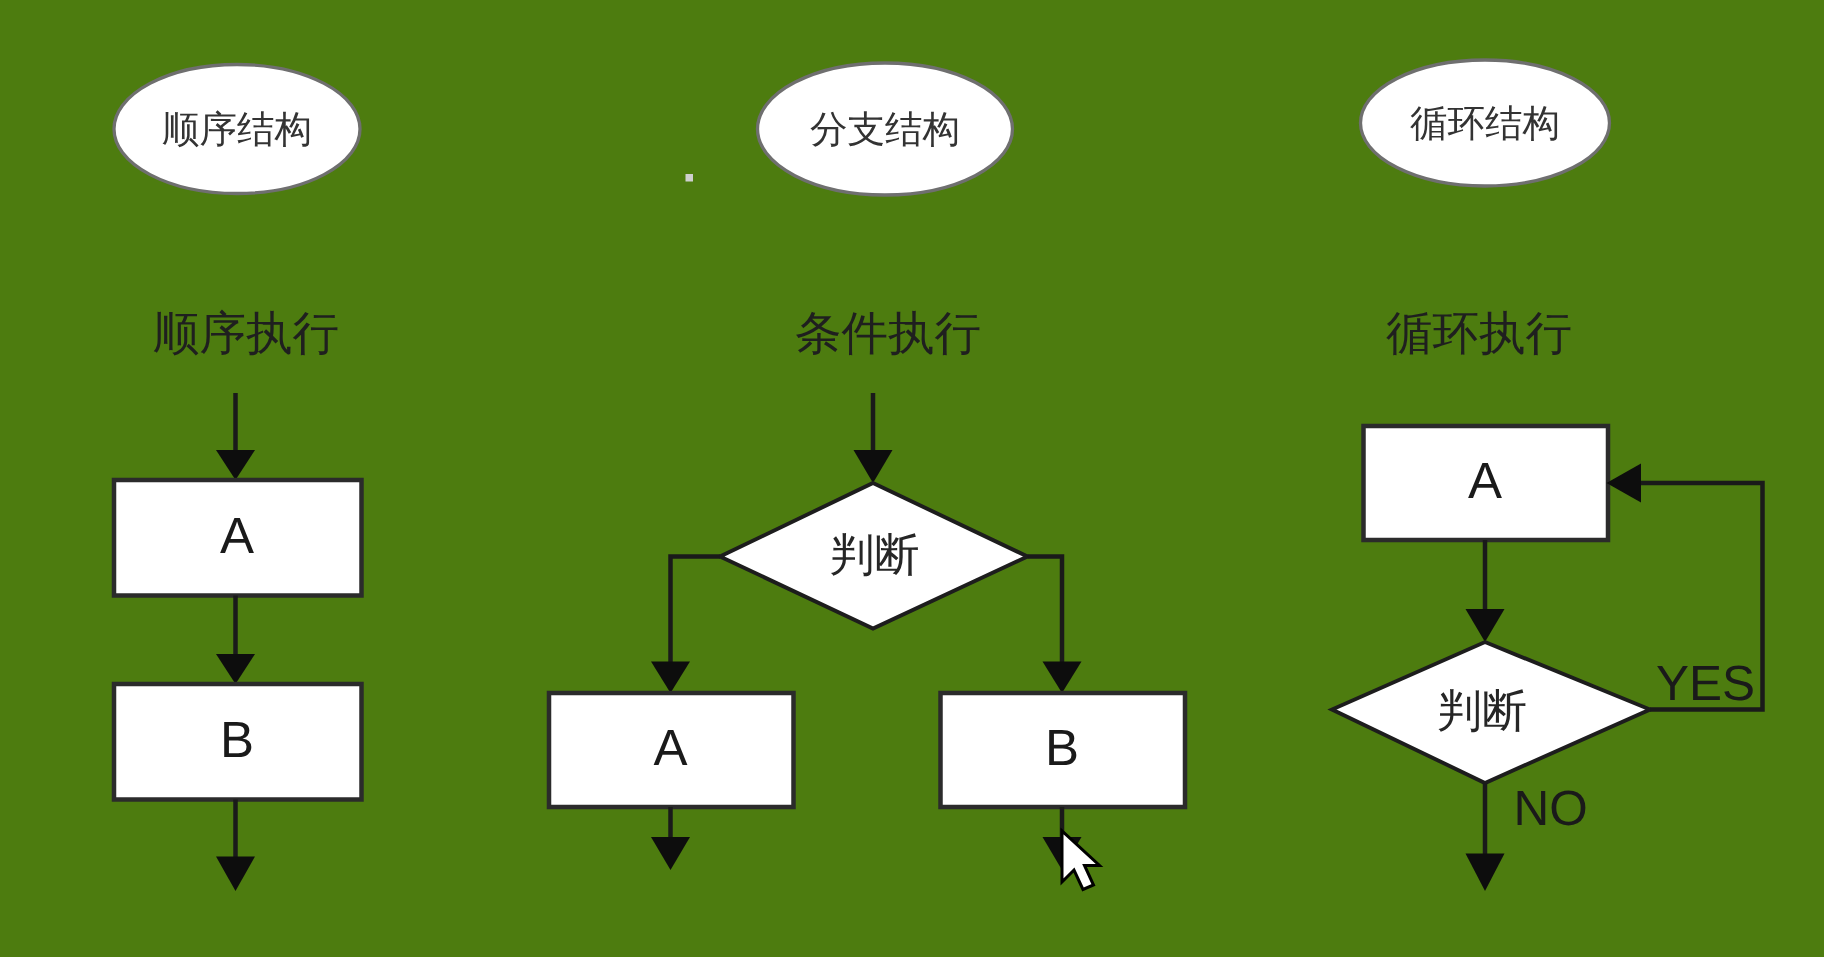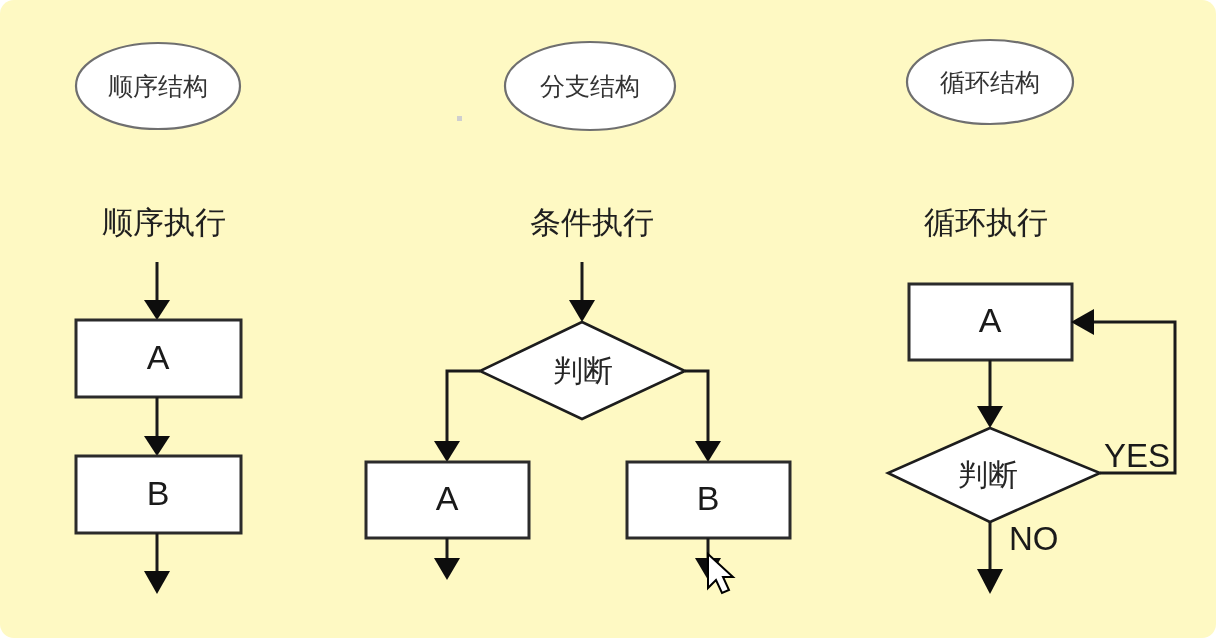--- a/index.html
+++ b/index.html
@@ -18,8 +18,7 @@
     position: relative;
     width: 1216px;
     height: 638px;
-    background: #fef9c3;
-    border-radius: 14px;
+    background: #4d7c0f;
   }
   svg#flow-svg {
     display: block;

